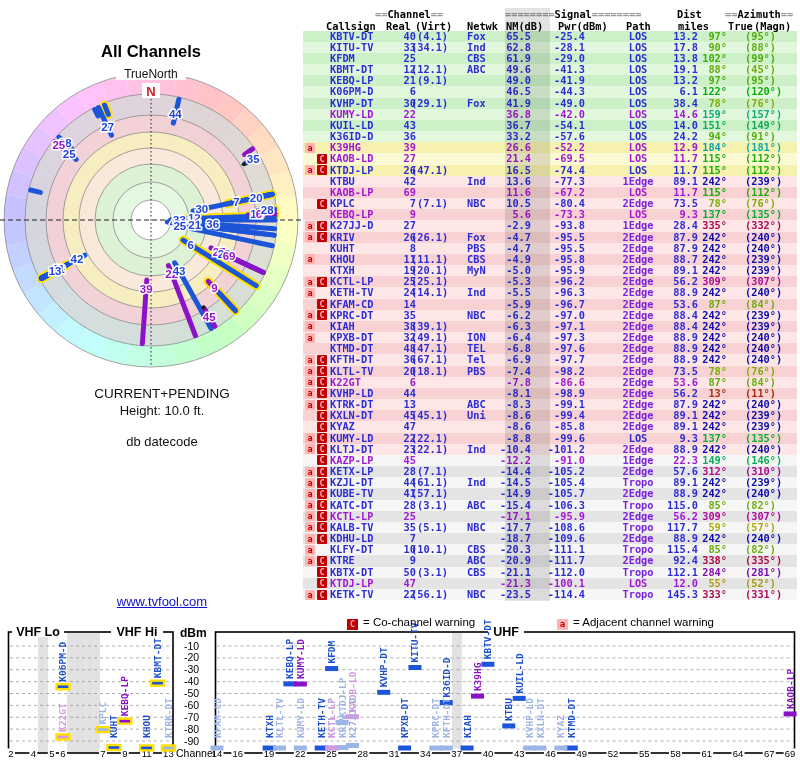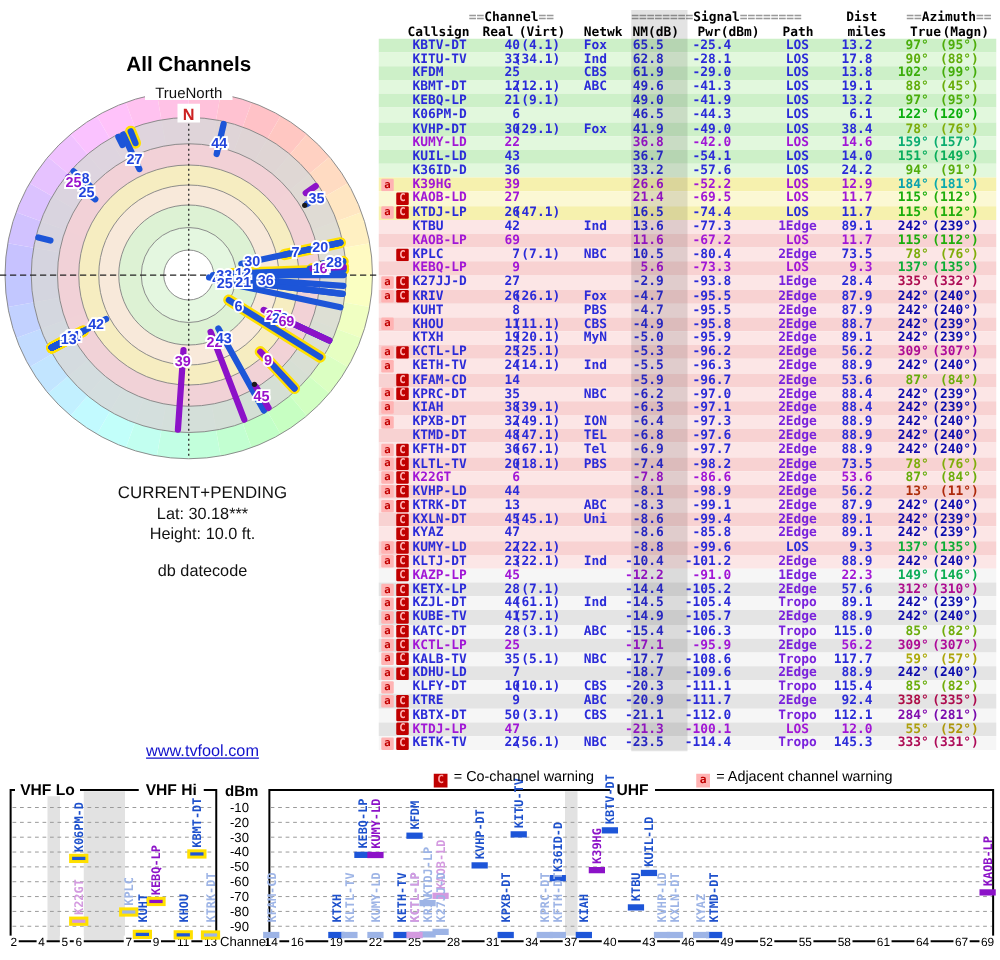--- a/index.html
+++ b/index.html
@@ -19,7 +19,7 @@
   .c-pwr{left:230px;width:52px;text-align:right}
   .c-path{left:297px;width:76px;text-align:center}
   .c-mi{left:350px;width:45px;text-align:right}
-  .c-true{left:396px;width:44px;text-align:right}
+  .c-true{left:380px;width:44px;text-align:right}
   .c-magn{left:442px;width:38px;text-align:right}
   .wbox{position:absolute;top:0.5px;width:10px;height:10px;font:700 8.5px "DejaVu Sans Mono",monospace;
         text-align:center;line-height:10.5px;border-radius:1px}

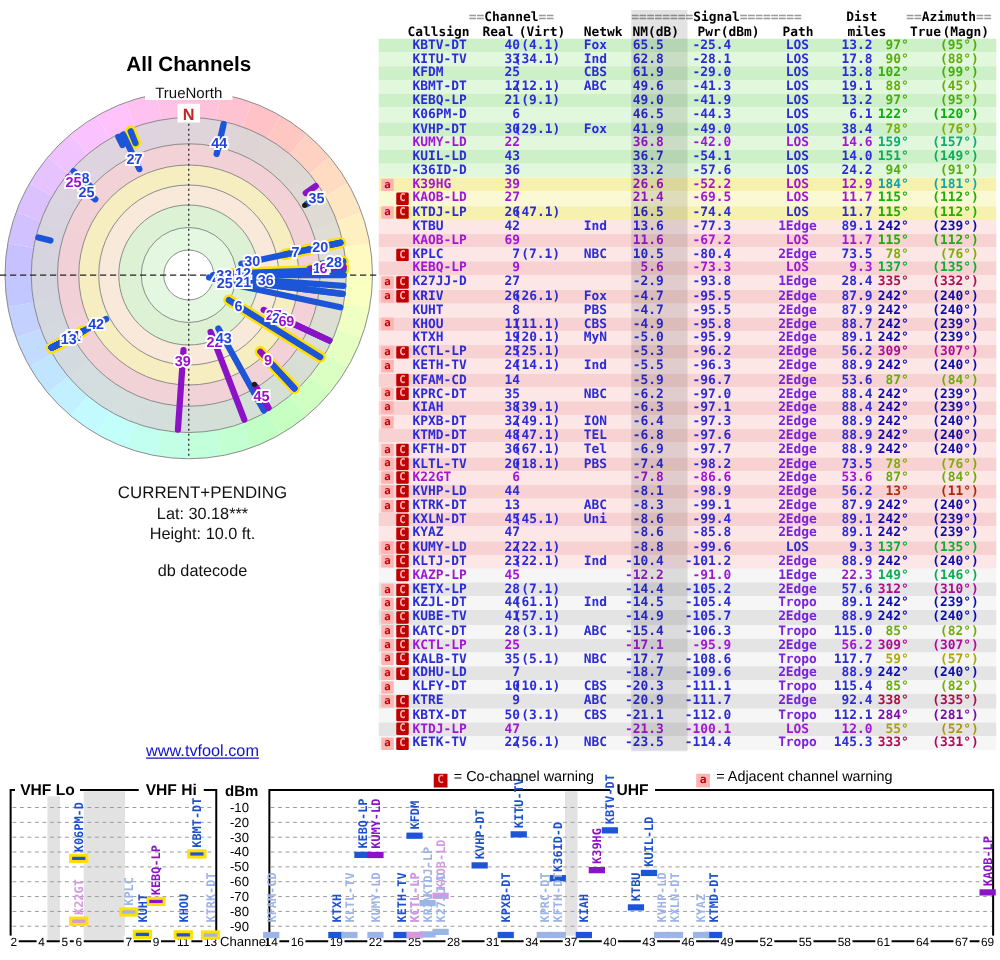--- a/index.html
+++ b/index.html
@@ -20,7 +20,7 @@
   .c-path{left:297px;width:76px;text-align:center}
   .c-mi{left:350px;width:45px;text-align:right}
   .c-true{left:380px;width:44px;text-align:right}
-  .c-magn{left:442px;width:38px;text-align:right}
+  .c-magn{left:442px;width:38px;}
   .wbox{position:absolute;top:0.5px;width:10px;height:10px;font:700 8.5px "DejaVu Sans Mono",monospace;
         text-align:center;line-height:10.5px;border-radius:1px}
   .wa{left:2px;background:#ffb3b3;color:#c00000}

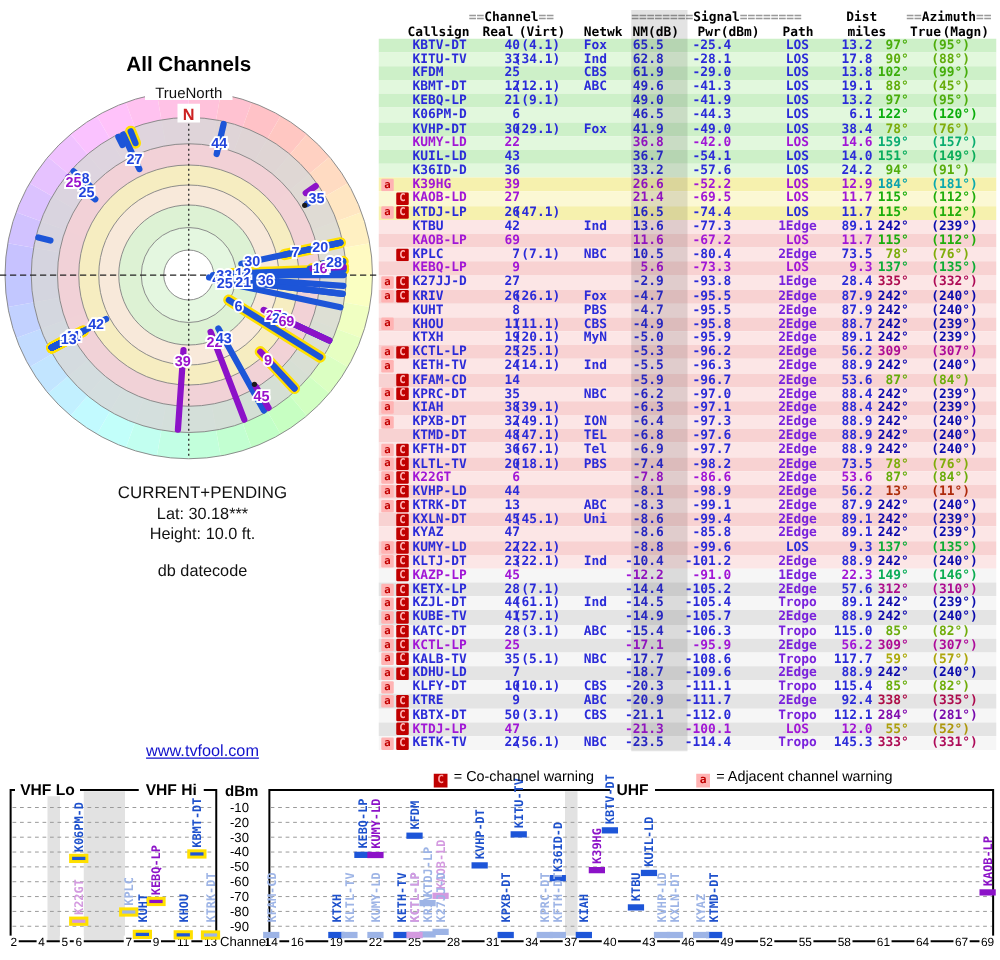--- a/index.html
+++ b/index.html
@@ -219,7 +219,6 @@
 
   <div id="criteria">
     <div class="mode line">CURRENT+PENDING</div>
-    <div class="line">Lat: 30.18***</div>
     <div class="line">Height: 10.0 ft.</div>
     <div class="gap"></div>
     <div class="line">db datecode</div>

